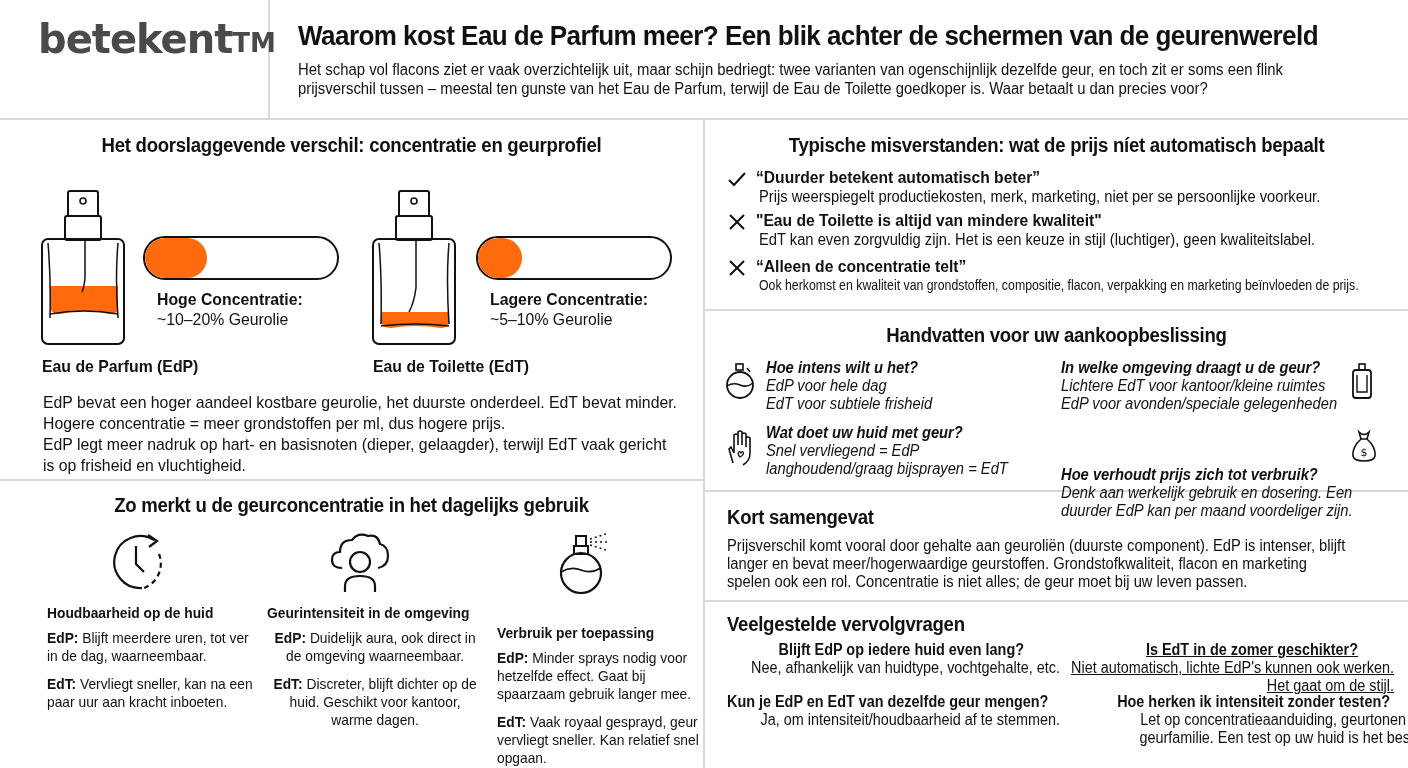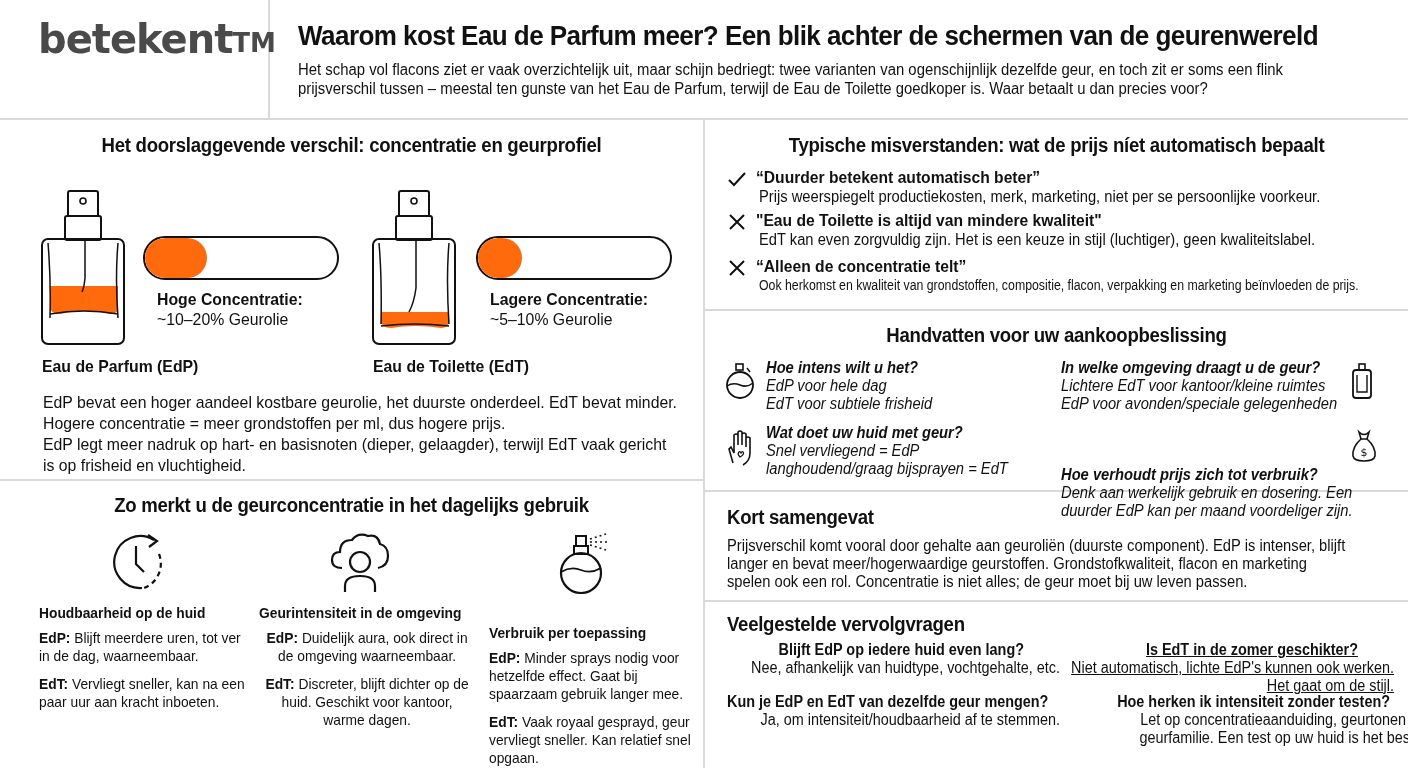--- a/index.html
+++ b/index.html
@@ -30,7 +30,7 @@
   .para { font-size: 17px; line-height: 21px; transform: scaleX(0.93); transform-origin: left; }
 
   
-  .use-col { position: absolute; width: 215px; }
+  .use-col { position: absolute; width: 215px; margin-left: 8px; }
   .use-col h4 { font-size: 15px; font-weight: bold; margin-bottom: 8px; white-space: nowrap; transform: scaleX(0.92); transform-origin: left; }
   .use-col p { font-size: 15px; line-height: 18px; margin-bottom: 10px; transform: scaleX(0.92); transform-origin: left; width: 235px; }
   .use-col p b { font-weight: bold; }

